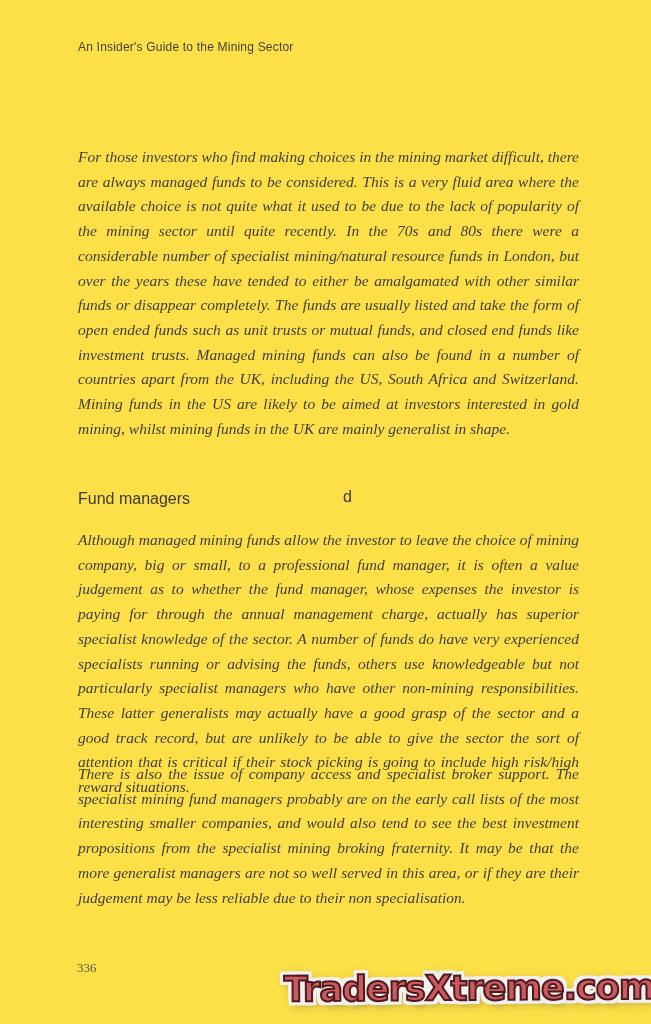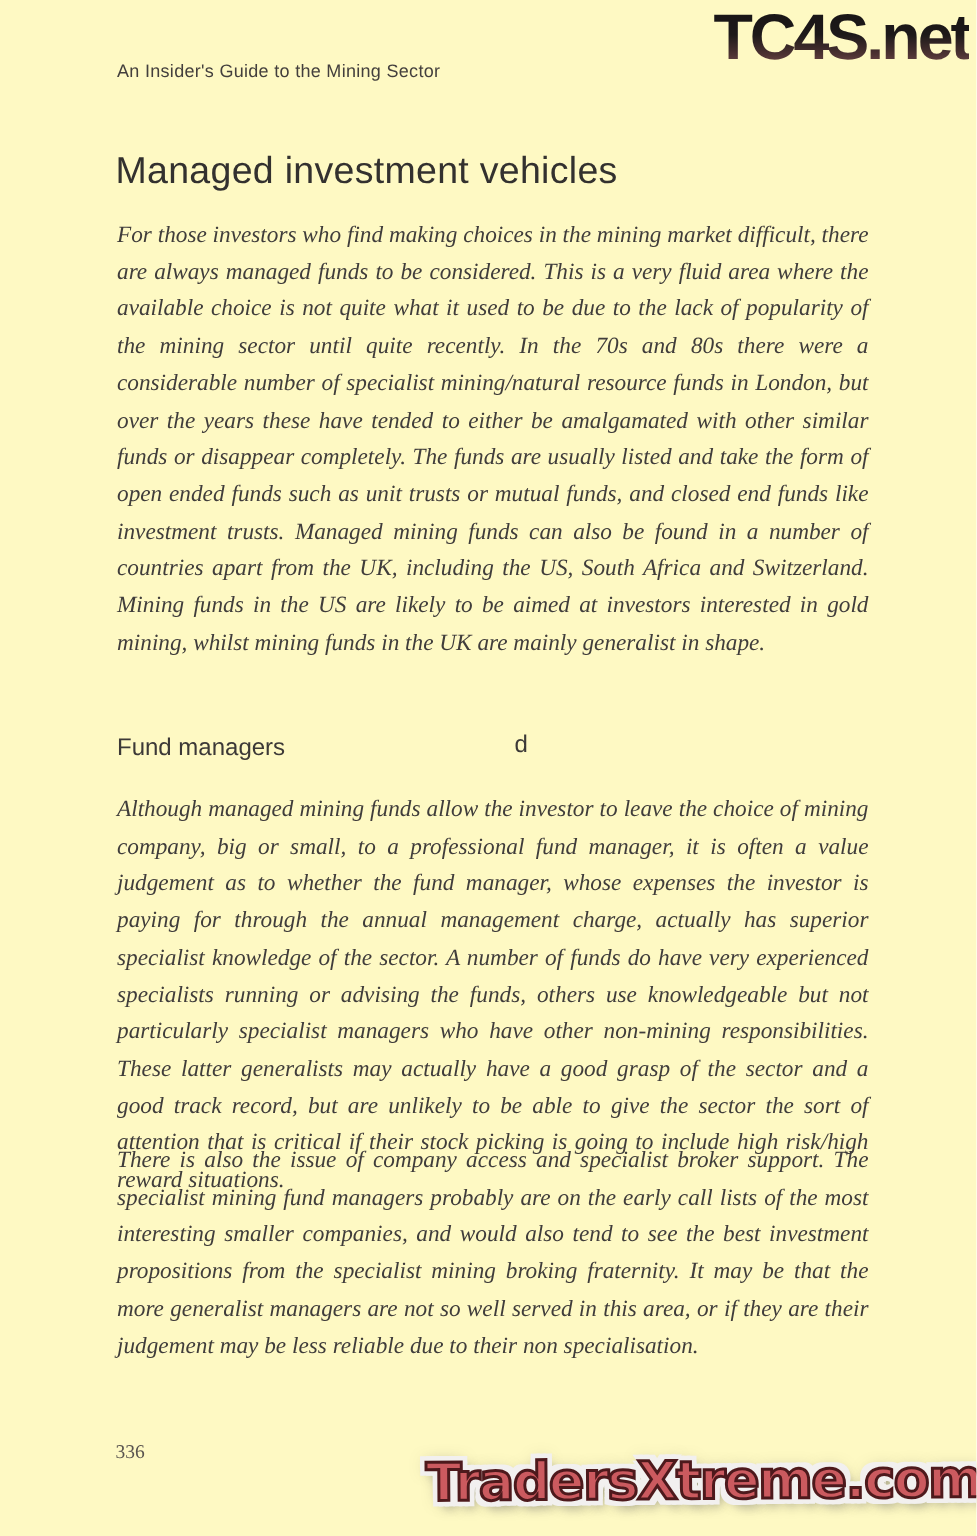--- a/index.html
+++ b/index.html
@@ -7,7 +7,7 @@
     position: relative;
     width: 651px;
     height: 1024px;
-    background: #fef9c3;
+    background: #fde047;
     overflow: hidden;
     font-family: "Liberation Serif", serif;
   }

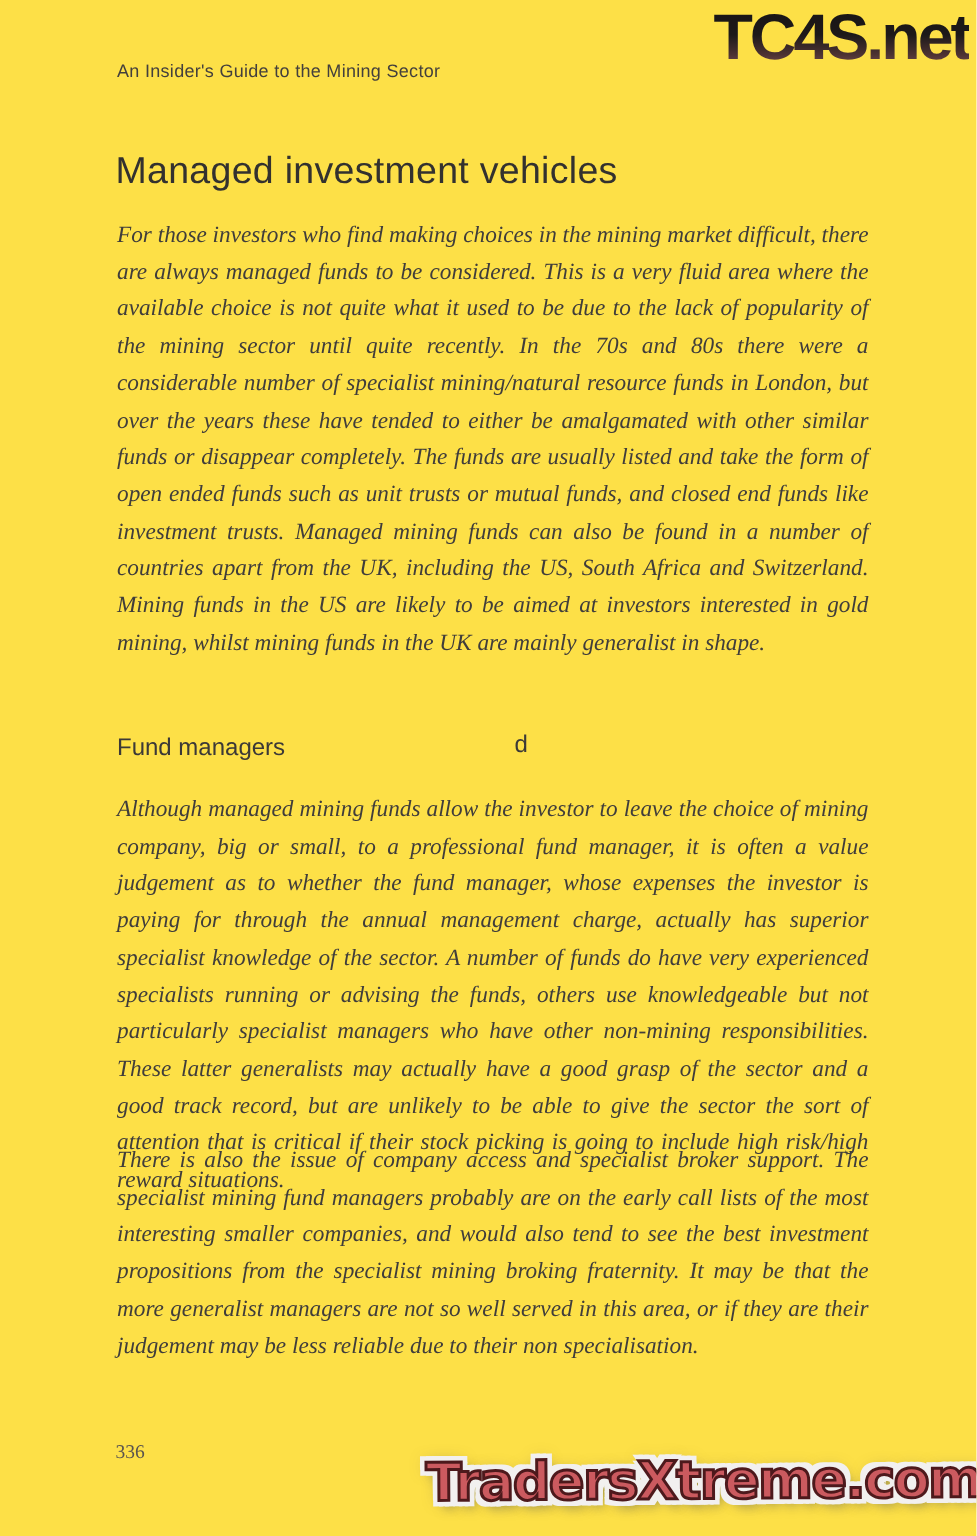--- a/index.html
+++ b/index.html
@@ -142,7 +142,6 @@
 
   <div class="running-header">An Insider's Guide to the Mining Sector</div>
 
-  <div class="tc4s">TC4S.net</div>
 
   <h1 class="title">Managed investment vehicles</h1>
 

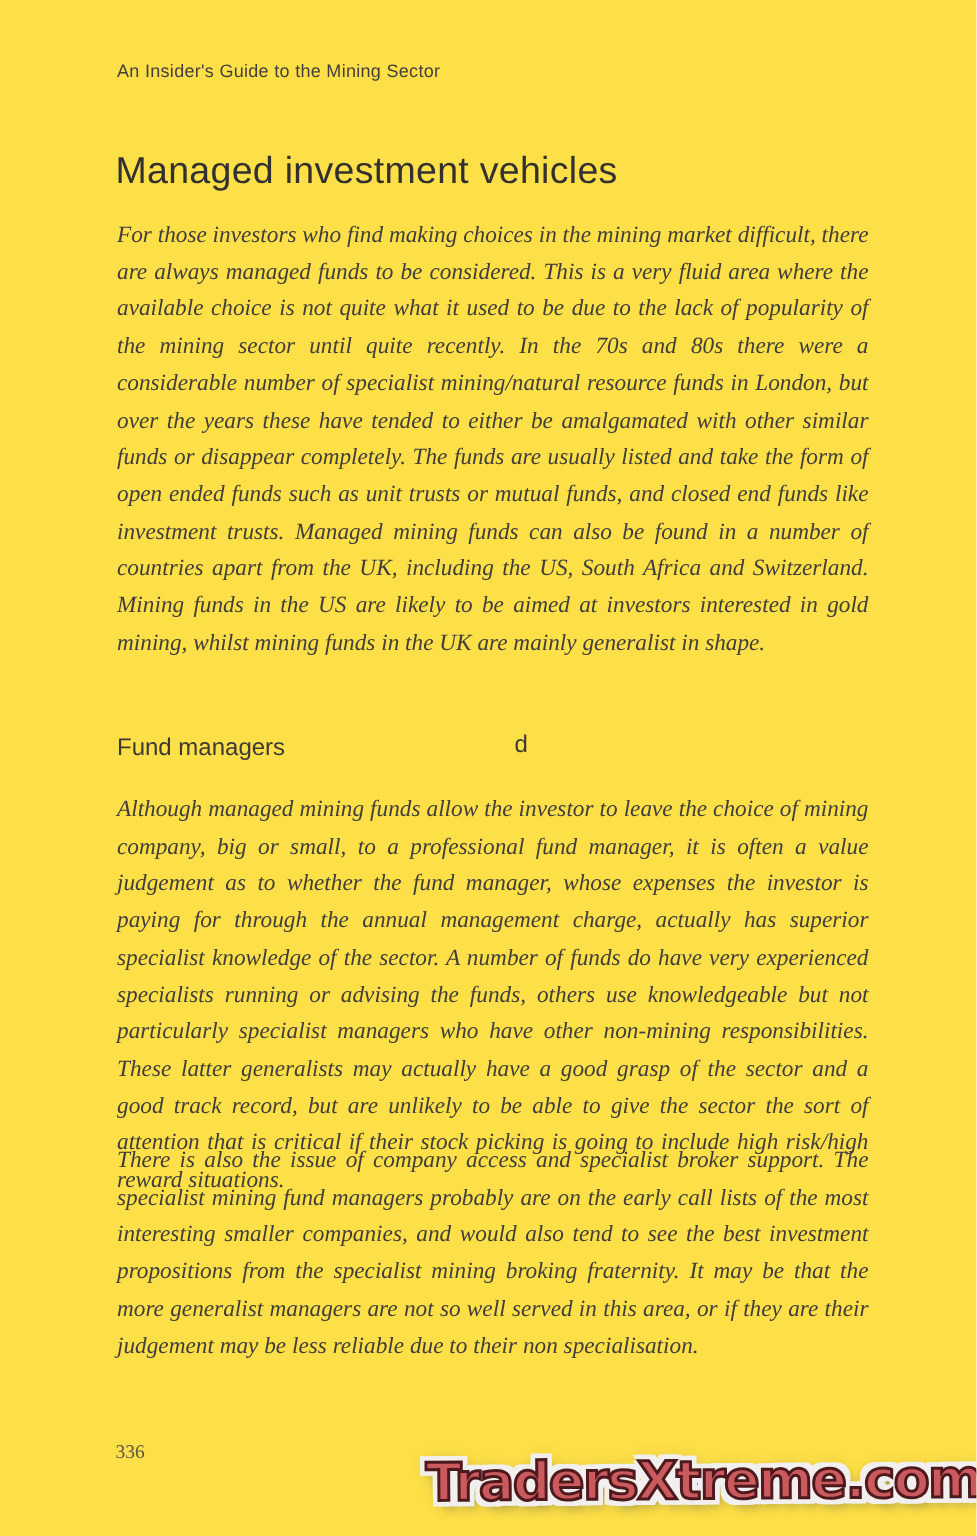--- a/index.html
+++ b/index.html
@@ -143,7 +143,6 @@
   <div class="running-header">An Insider's Guide to the Mining Sector</div>
 
 
-  <h1 class="title">Managed investment vehicles</h1>
 
   <p class="bodypara para-1">For those investors who find making choices in the mining market difficult, there are always managed funds to be considered. This is a very fluid area where the available choice is not quite what it used to be due to the lack of popularity of the mining sector until quite recently. In the 70s and 80s there were a considerable number of specialist mining/natural resource funds in London, but over the years these have tended to either be amalgamated with other similar funds or disappear completely. The funds are usually listed and take the form of open ended funds such as unit trusts or mutual funds, and closed end funds like investment trusts. Managed mining funds can also be found in a number of countries apart from the UK, including the US, South Africa and Switzerland. Mining funds in the US are likely to be aimed at investors interested in gold mining, whilst mining funds in the UK are mainly generalist in shape.</p>
 

